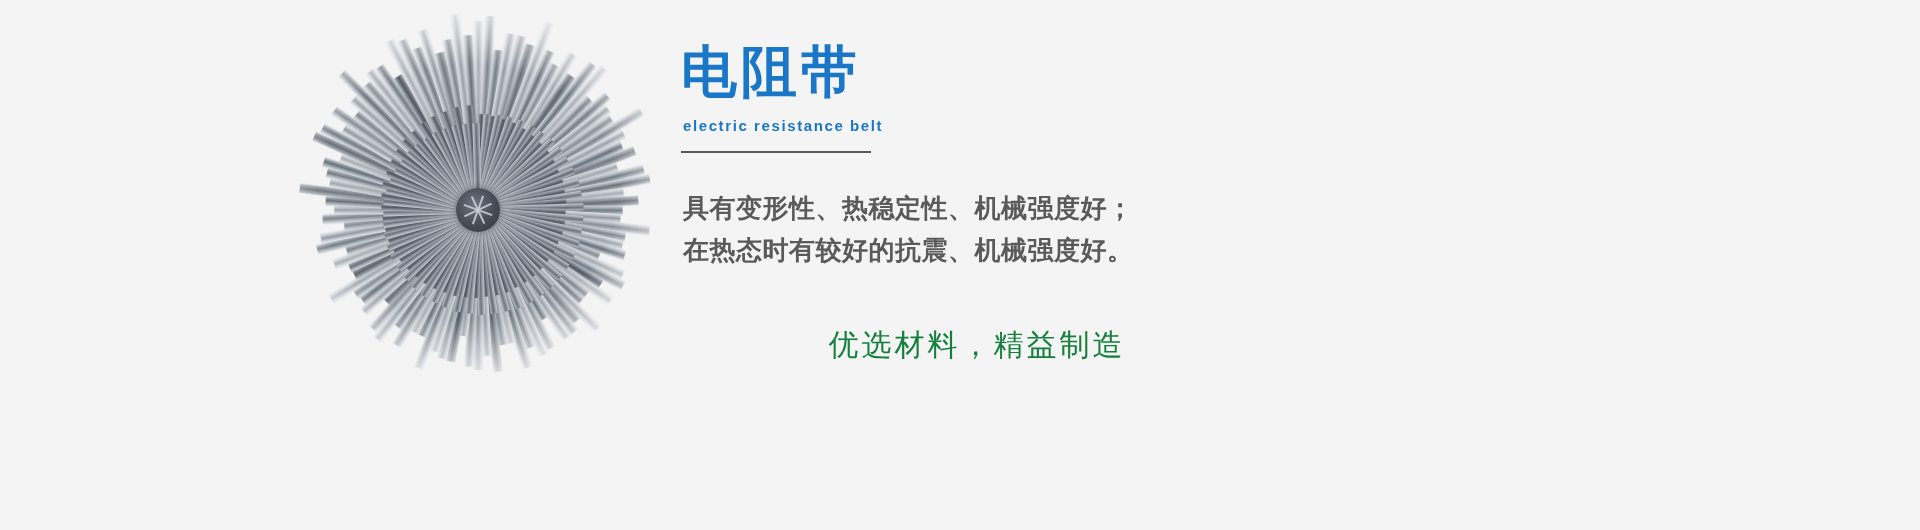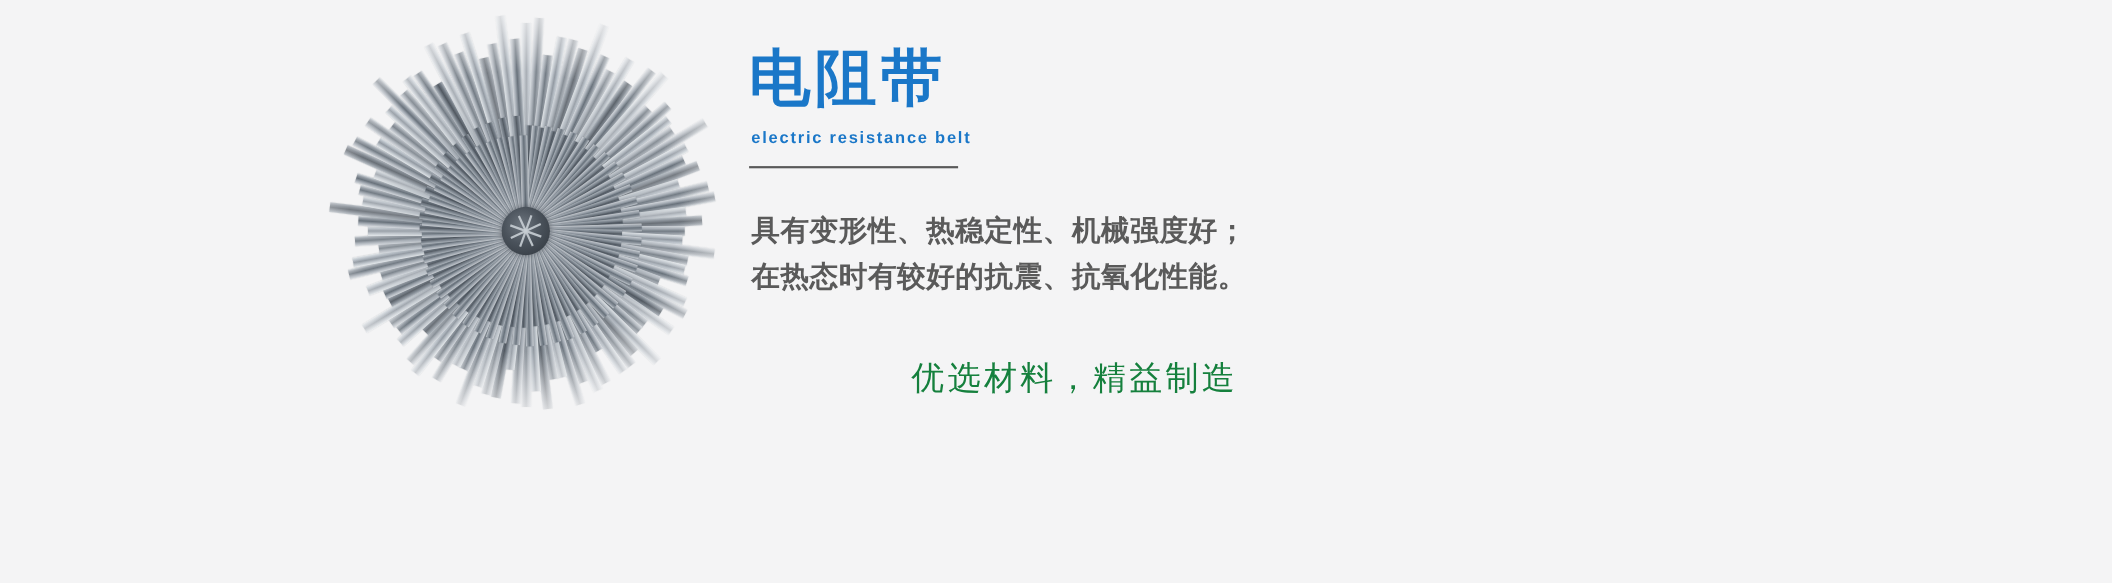--- a/index.html
+++ b/index.html
@@ -91,7 +91,7 @@
     font-size:26px; line-height:42px;
     color:#5a5a5a; font-weight:600;
     letter-spacing:.5px;
-    font-family:Liberation Sans, sans-serif;
+    font-family:Liberation Serif, serif;
   }
   .desc div { white-space:nowrap; }
 

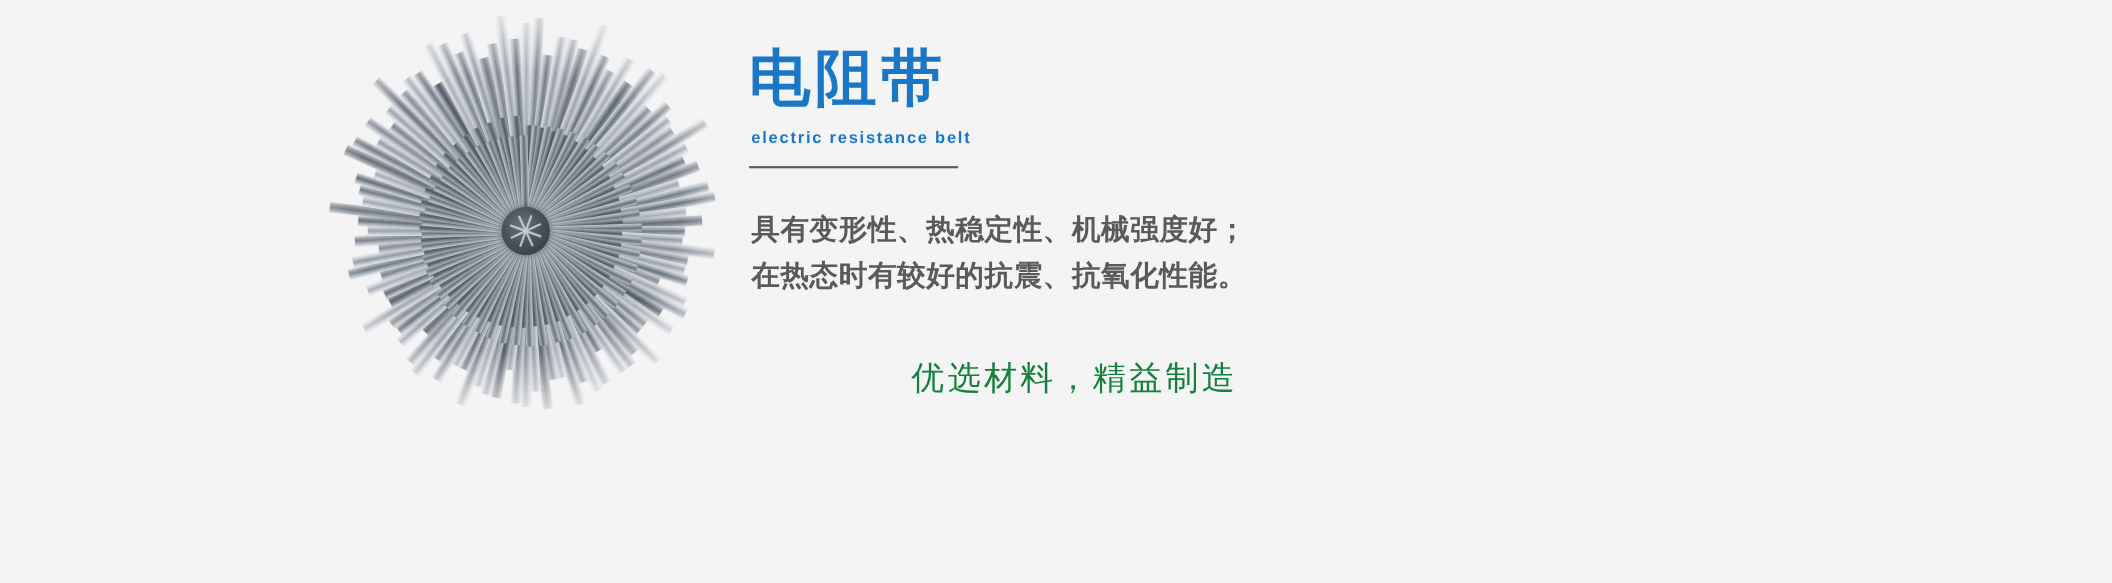--- a/index.html
+++ b/index.html
@@ -349,7 +349,7 @@
 
     <div class="desc">
       <div>具有变形性、热稳定性、机械强度好；</div>
-      <div>在热态时有较好的抗震、抗氧化性能。</div>
+      <div>在热态时有较好的抗震、机械强度好。</div>
     </div>
 
     <div class="slogan-block">

